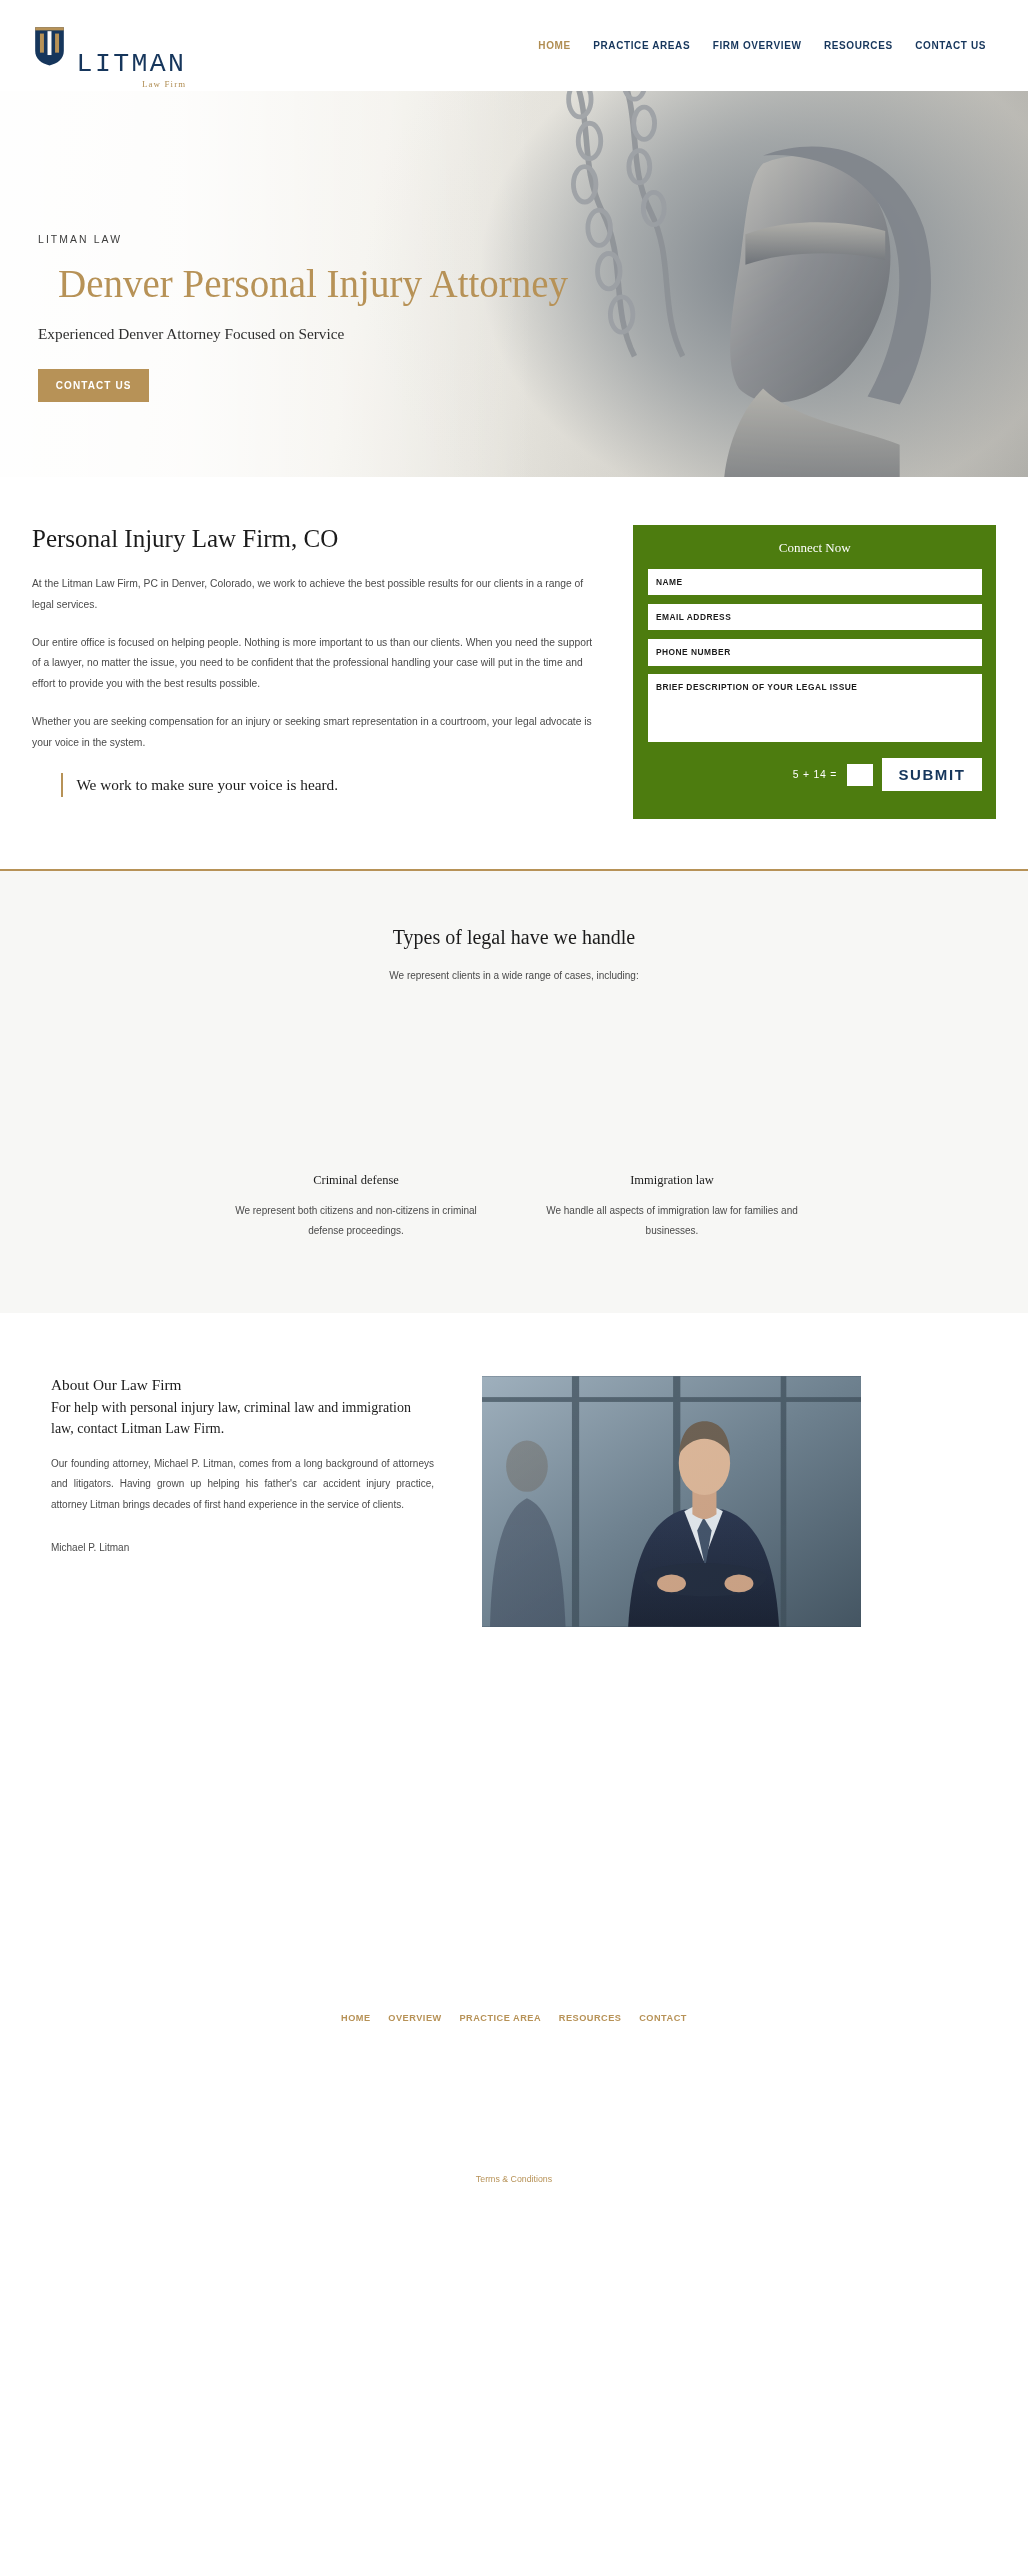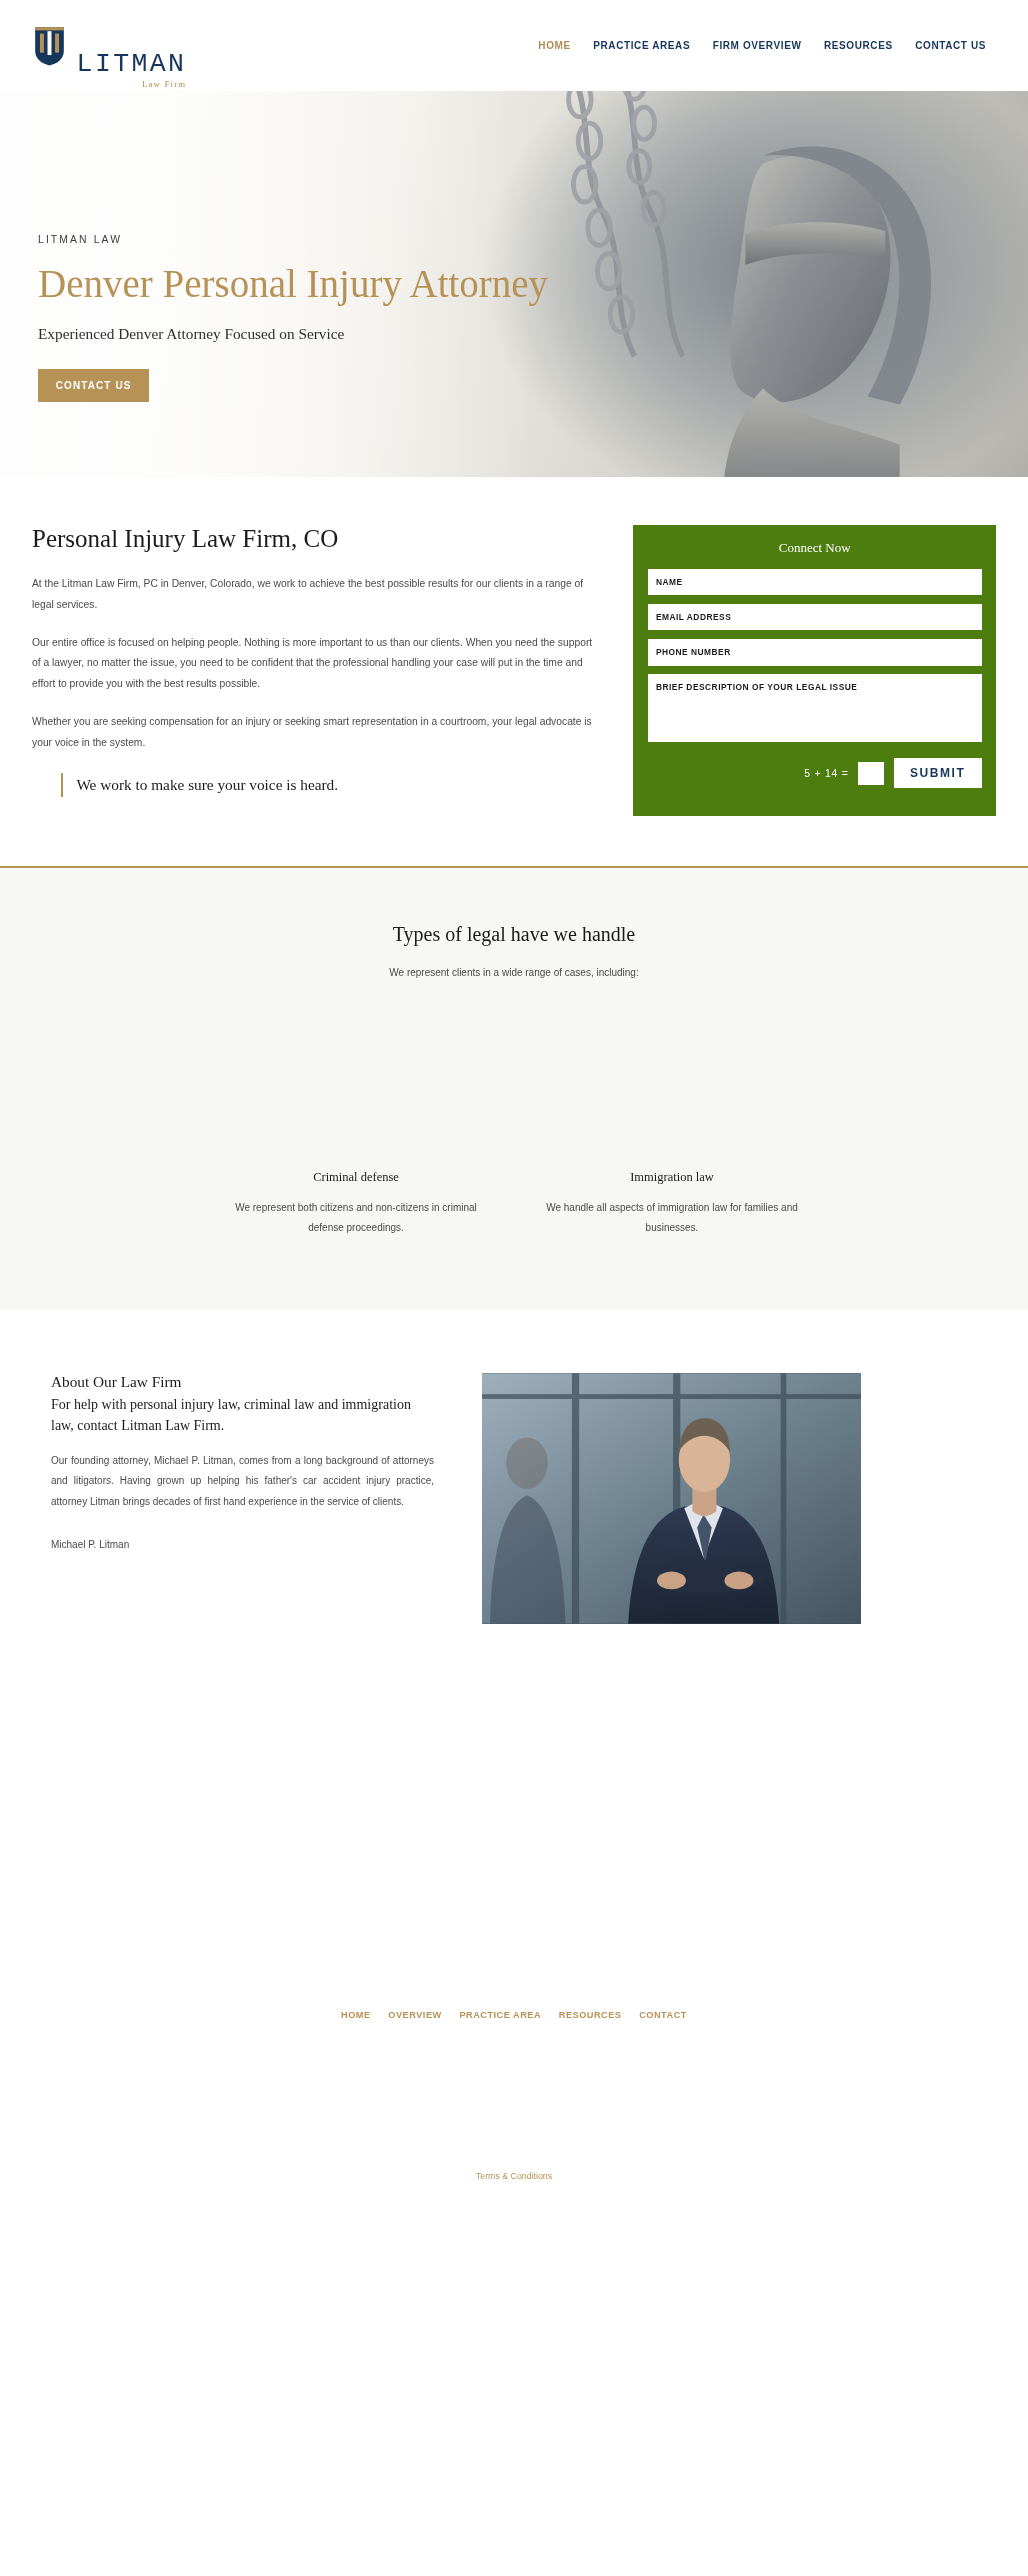--- a/index.html
+++ b/index.html
@@ -98,6 +98,7 @@
     color: #b79257;
     font-weight: 400;
     max-width: 514px;
+    margin-left: 20px;
   }
   .hero-sub {
     margin-top: 17.7px;

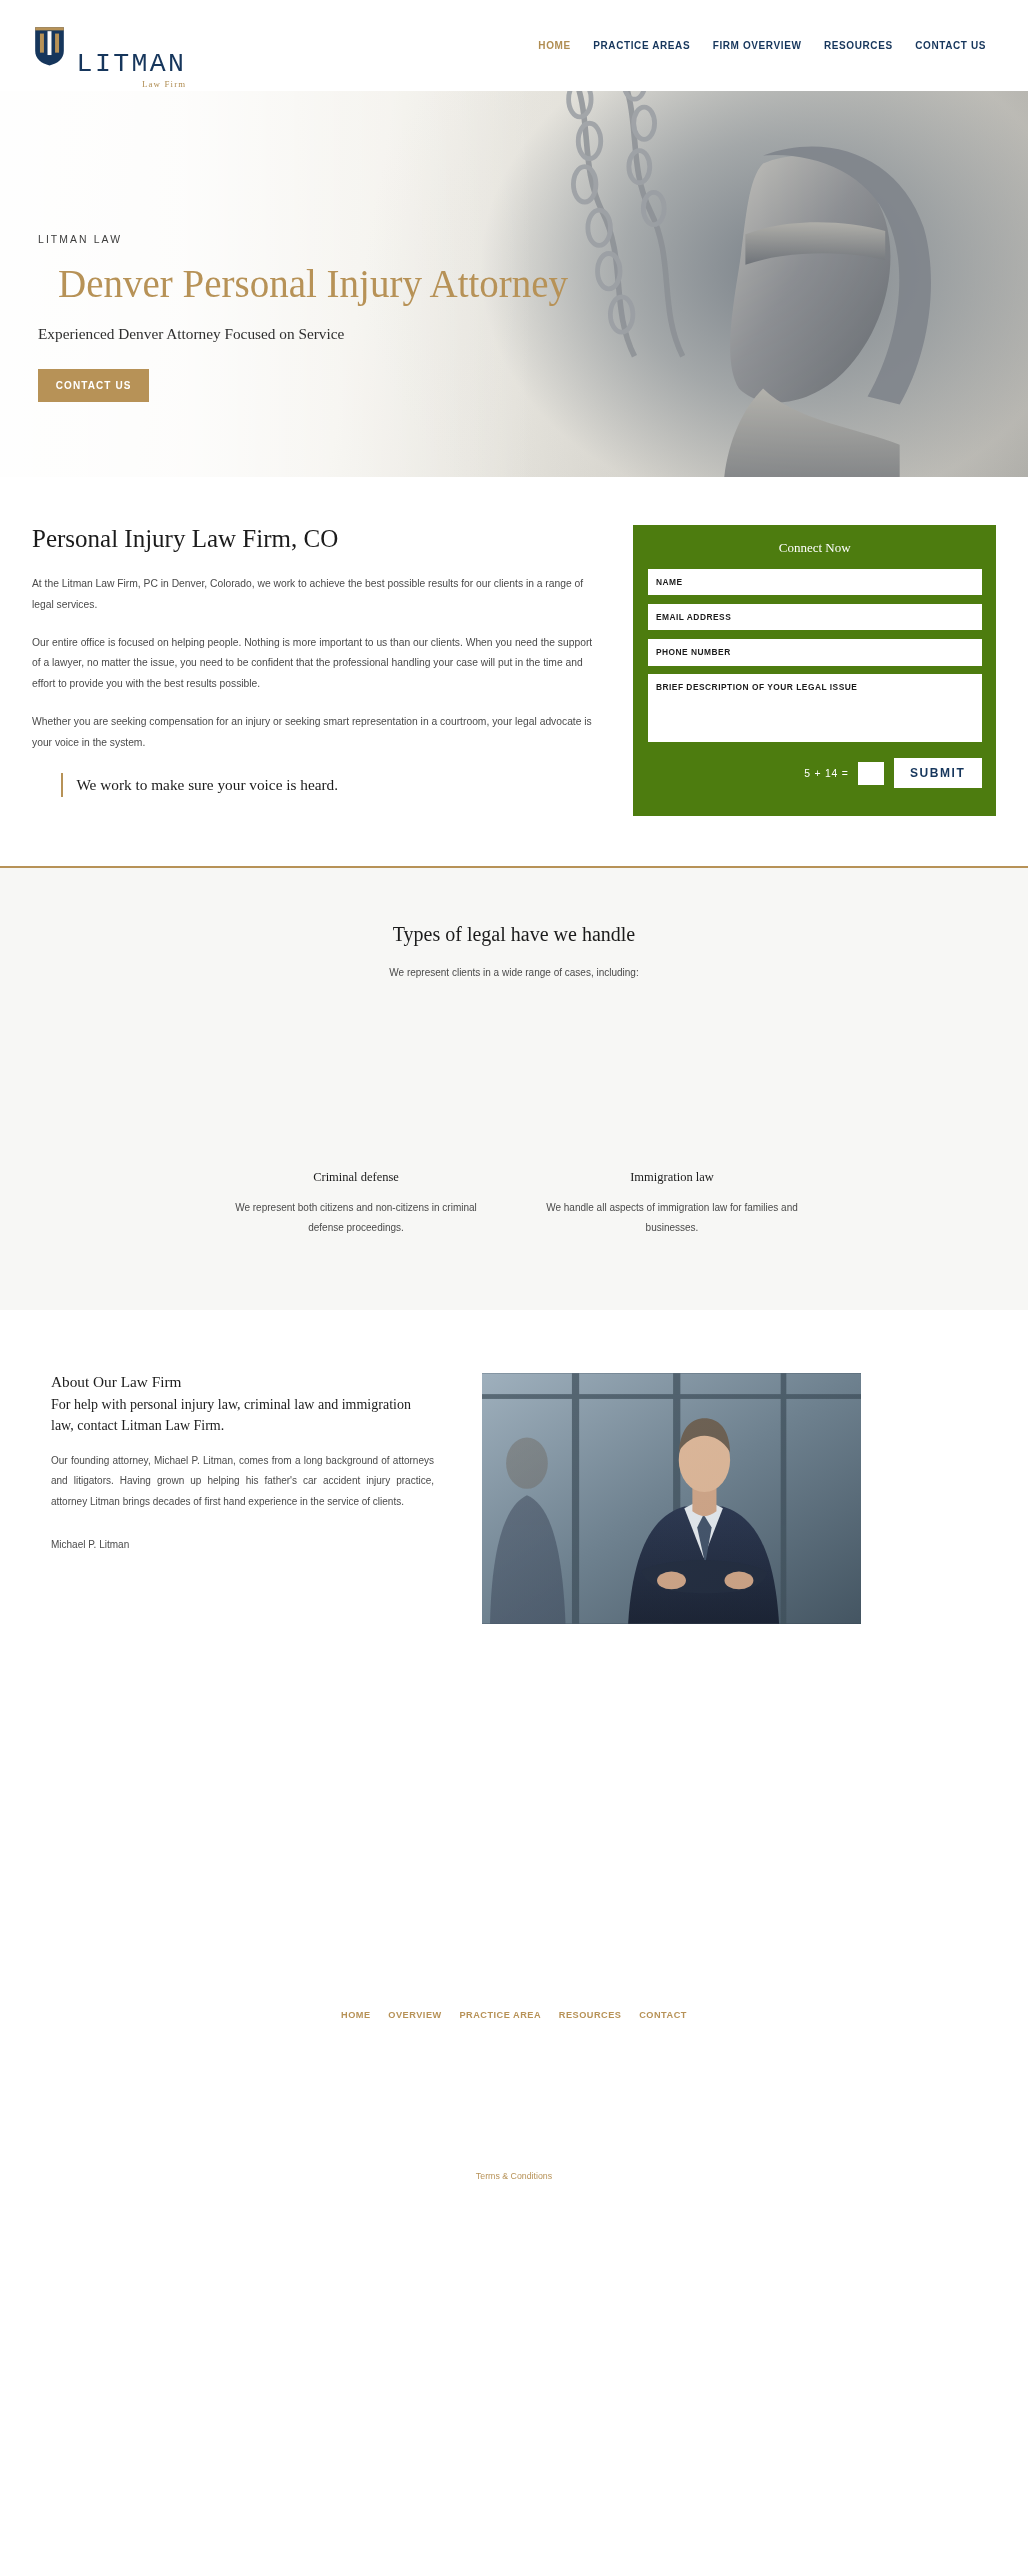--- a/index.html
+++ b/index.html
@@ -224,7 +224,7 @@
     background: #ffffff;
     color: #16365c;
     border: none;
-    font-size: 12px;
+    font-size: 15px;
     font-weight: bold;
     letter-spacing: 1.6px;
     padding: 8px 16px;

